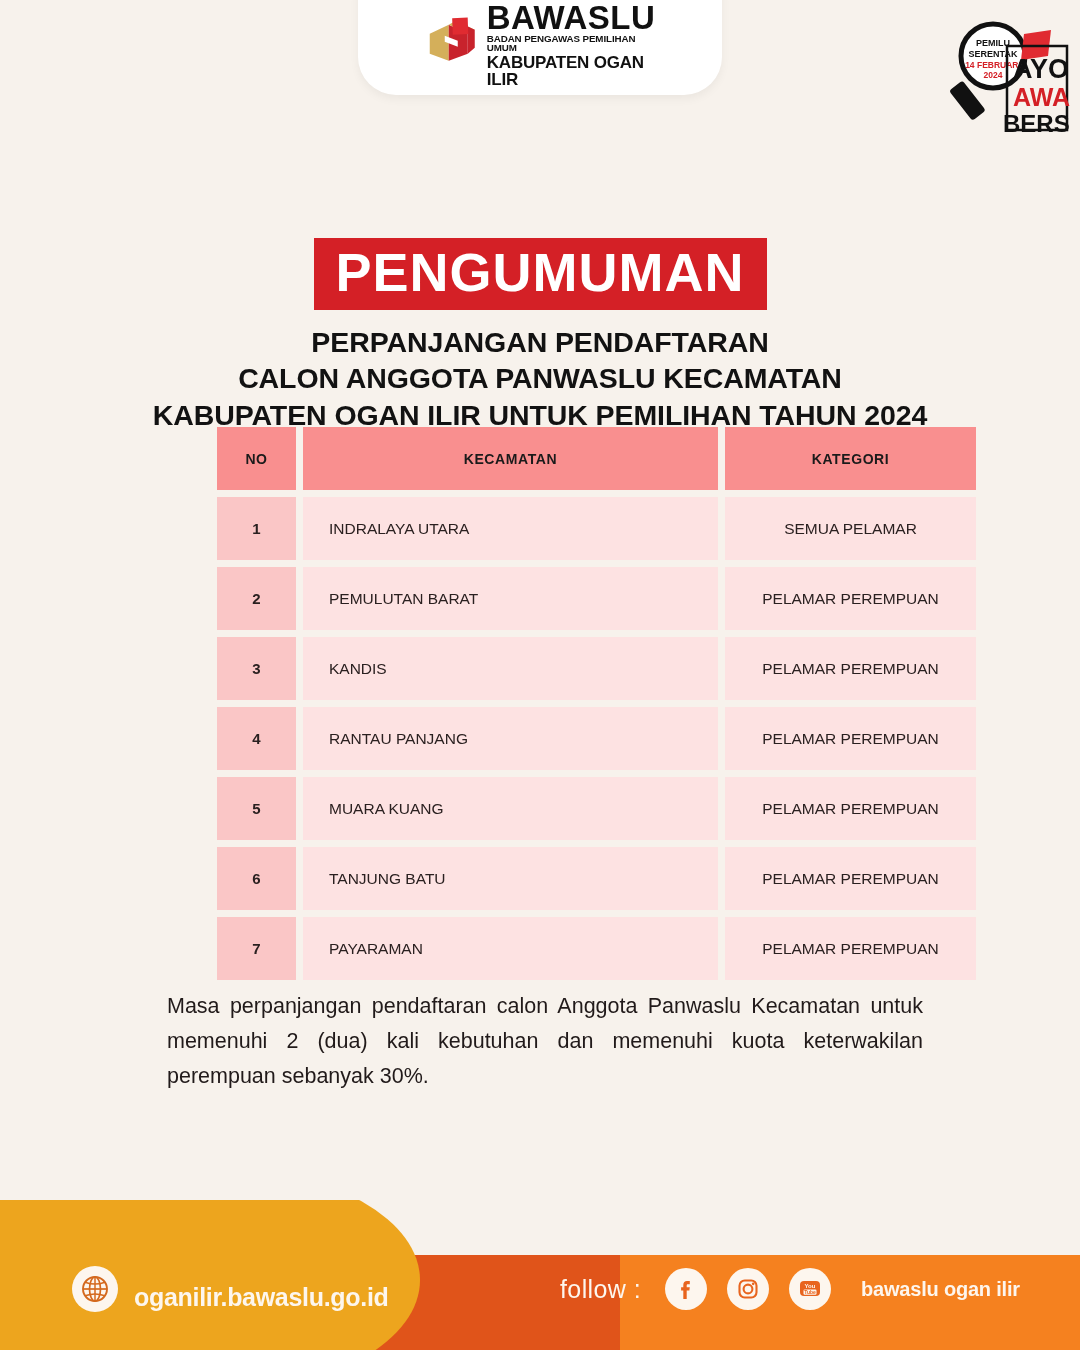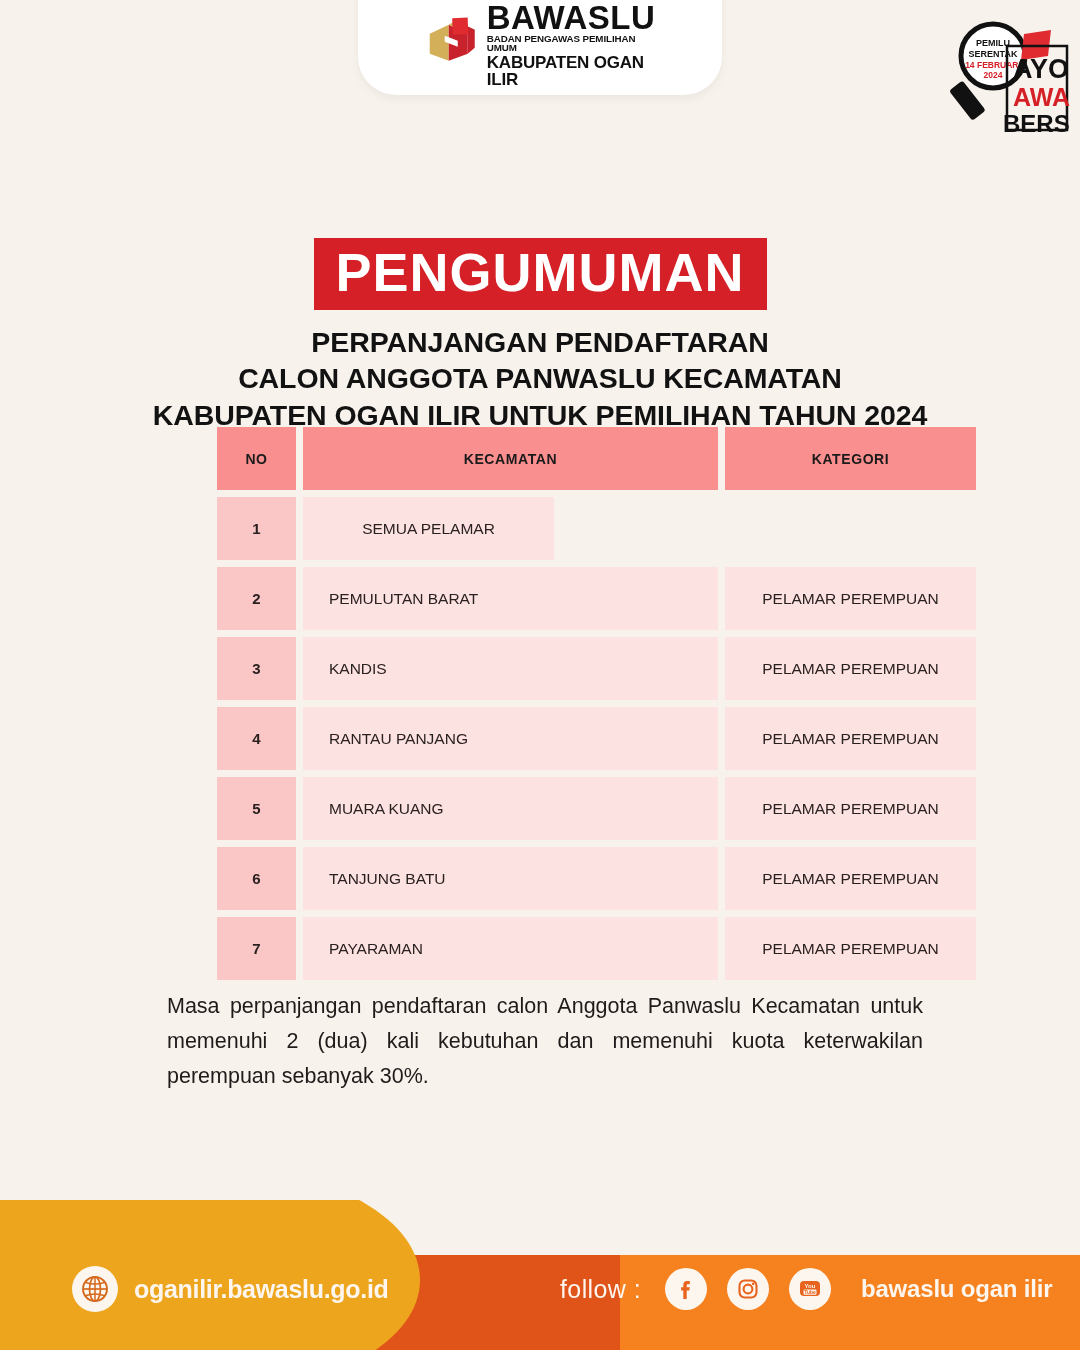--- a/index.html
+++ b/index.html
@@ -326,6 +326,7 @@
   <div class="t-body">
     <div class="t-row">
       <div class="cell c-no">1</div>
+      <div class="cell c-kec">INDRALAYA UTARA</div>
       <div class="cell c-kat">SEMUA PELAMAR</div>
     </div>
     <div class="t-row">

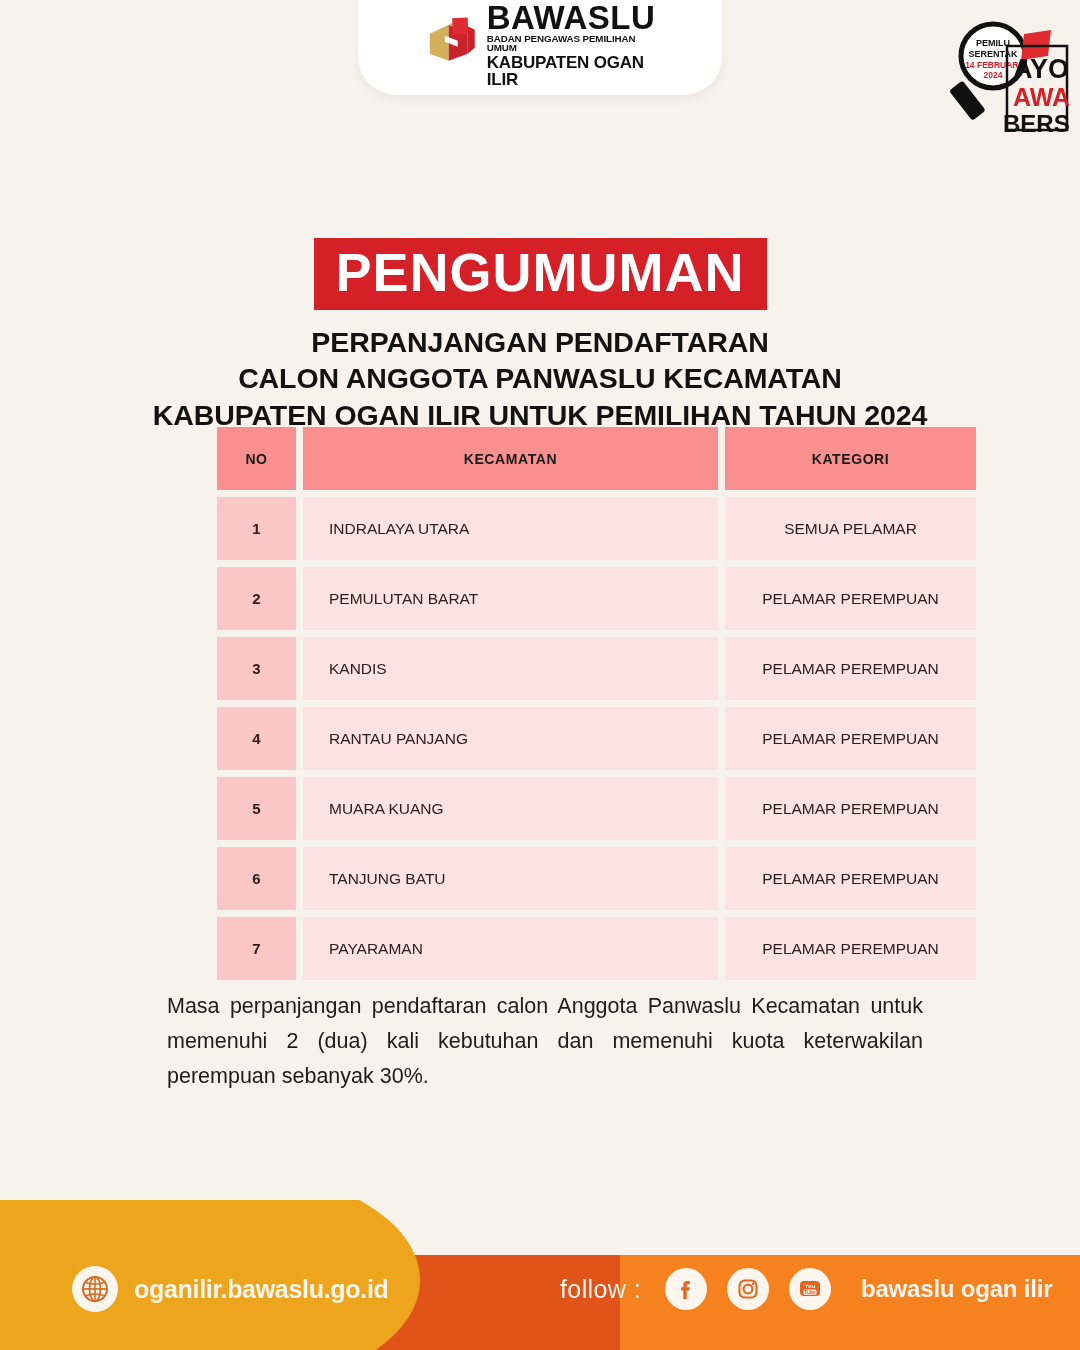--- a/index.html
+++ b/index.html
@@ -205,7 +205,7 @@
     left: 72px;
     bottom: 38px;
     display: flex;
-    align-items: center;
+    align-items: flex-end;
     gap: 16px;
   }
   .globe-badge {

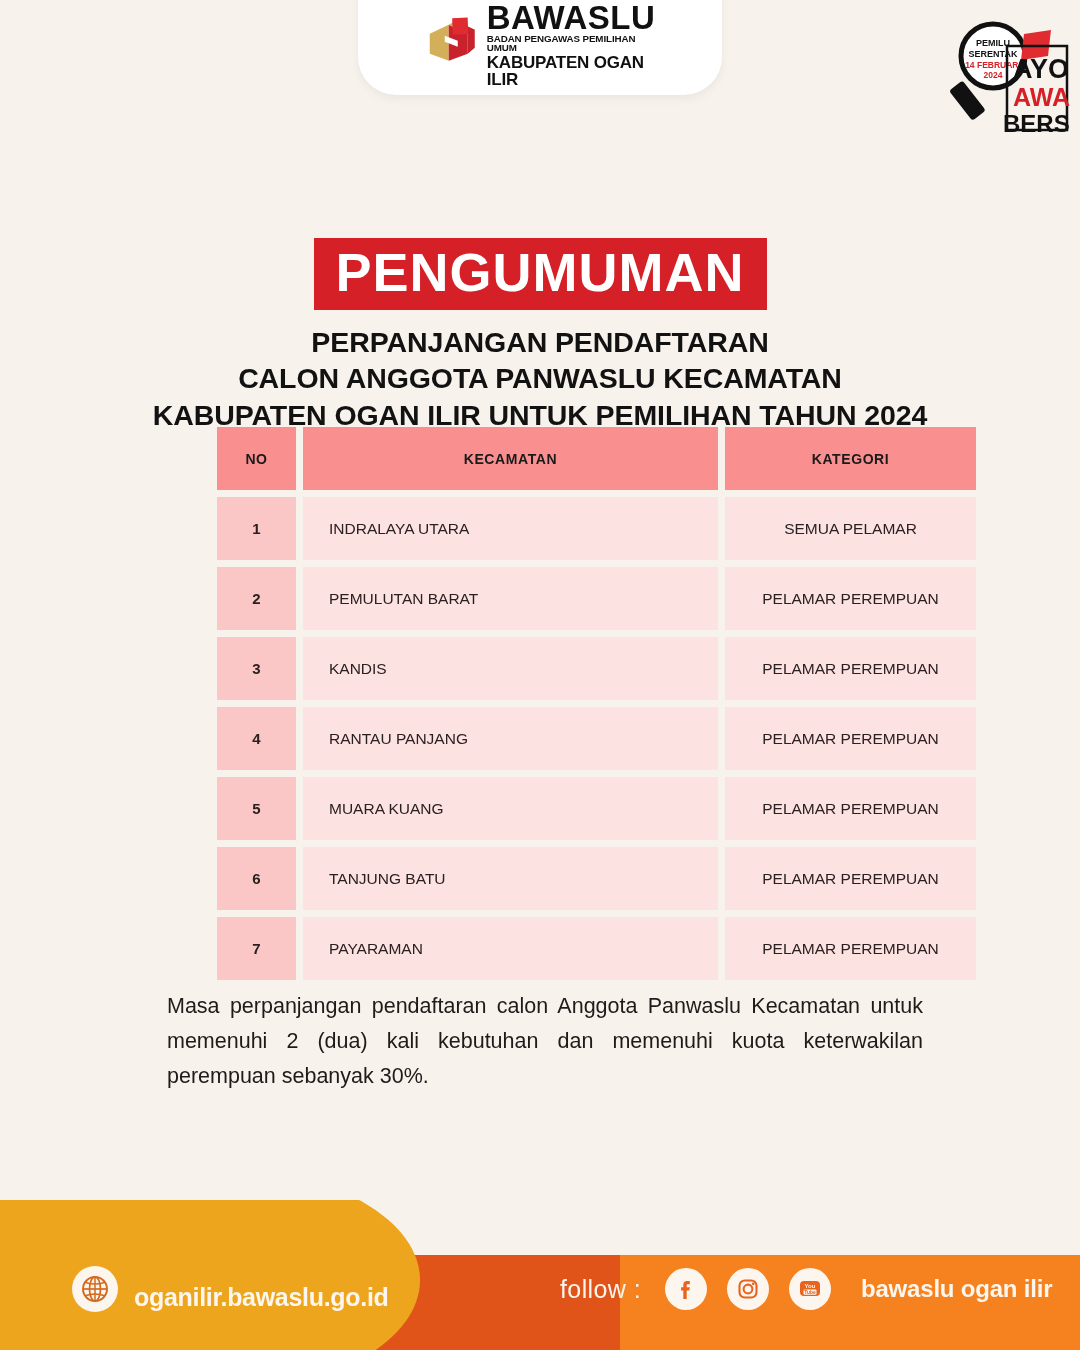--- a/index.html
+++ b/index.html
@@ -249,7 +249,7 @@
   }
   .f-handle {
     color: #FDF6EE;
-    font-size: 24px;
+    font-size: 20px;
     font-weight: 800;
     letter-spacing: -0.2px;
     margin-left: 10px;

